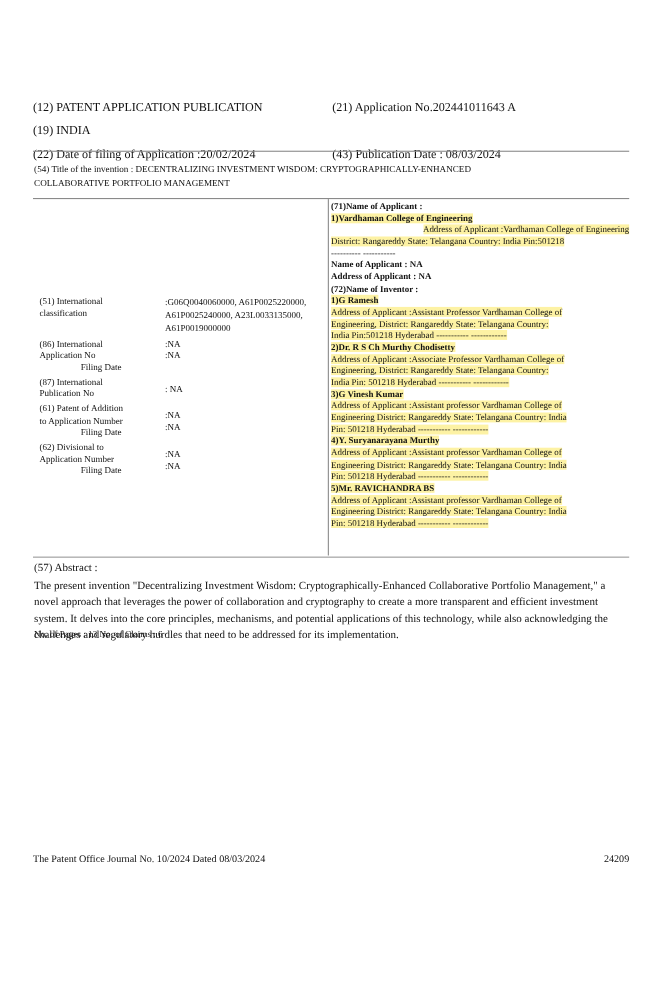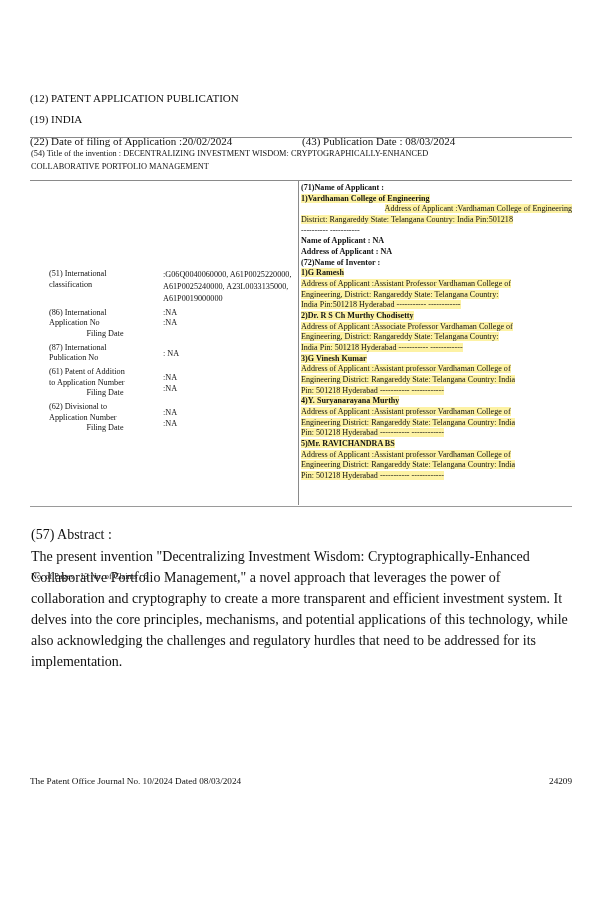--- a/index.html
+++ b/index.html
@@ -201,6 +201,7 @@
   <div class="header">
     <div class="hrow">
       <div class="hcol-l">(12) PATENT APPLICATION PUBLICATION</div>
+      <div class="hcol-r">(21) Application No.202441011643 A</div>
     </div>
     <div class="hrow">
       <div class="hcol-l">(19) INDIA</div>

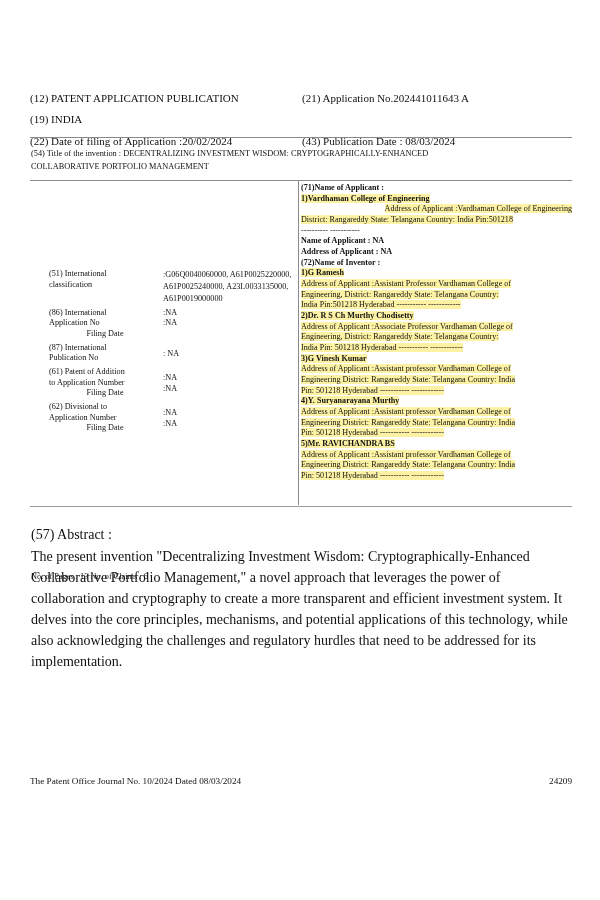--- a/index.html
+++ b/index.html
@@ -85,7 +85,7 @@
   }
   .col-left {
     position: absolute;
-    left: 13px; top: 0;
+    left: 0; top: 0;
     width: 266px;
     height: 324px;
   }

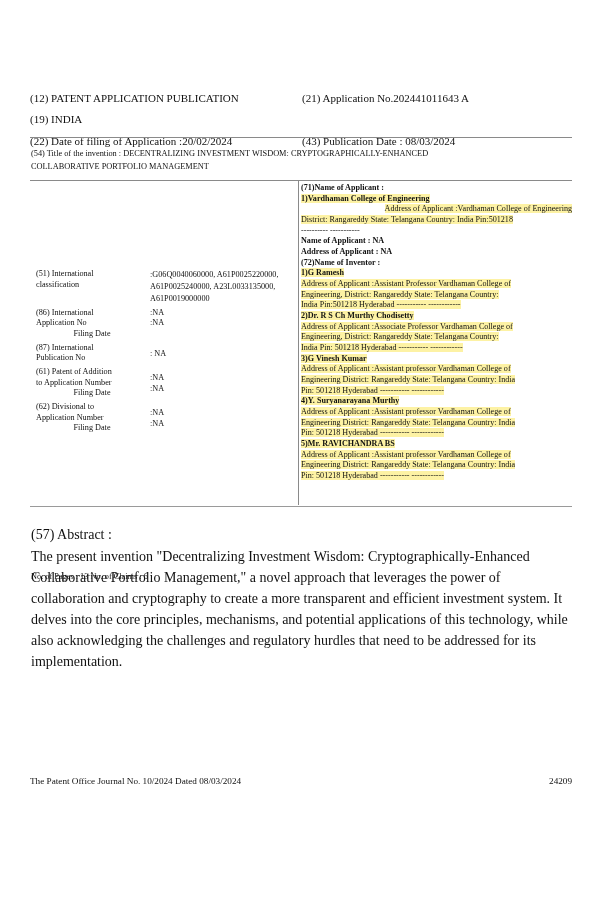--- a/index.html
+++ b/index.html
@@ -160,9 +160,9 @@
   .abstract {
     position: absolute;
     left: 31px;
-    top: 524px;
+    top: 509px;
     width: 540px;
-    font-size: 14px;
+    font-size: 10px;
     line-height: 1.5;
   }
   .abstract .abs-label { display: block; margin-bottom: 1px; }

